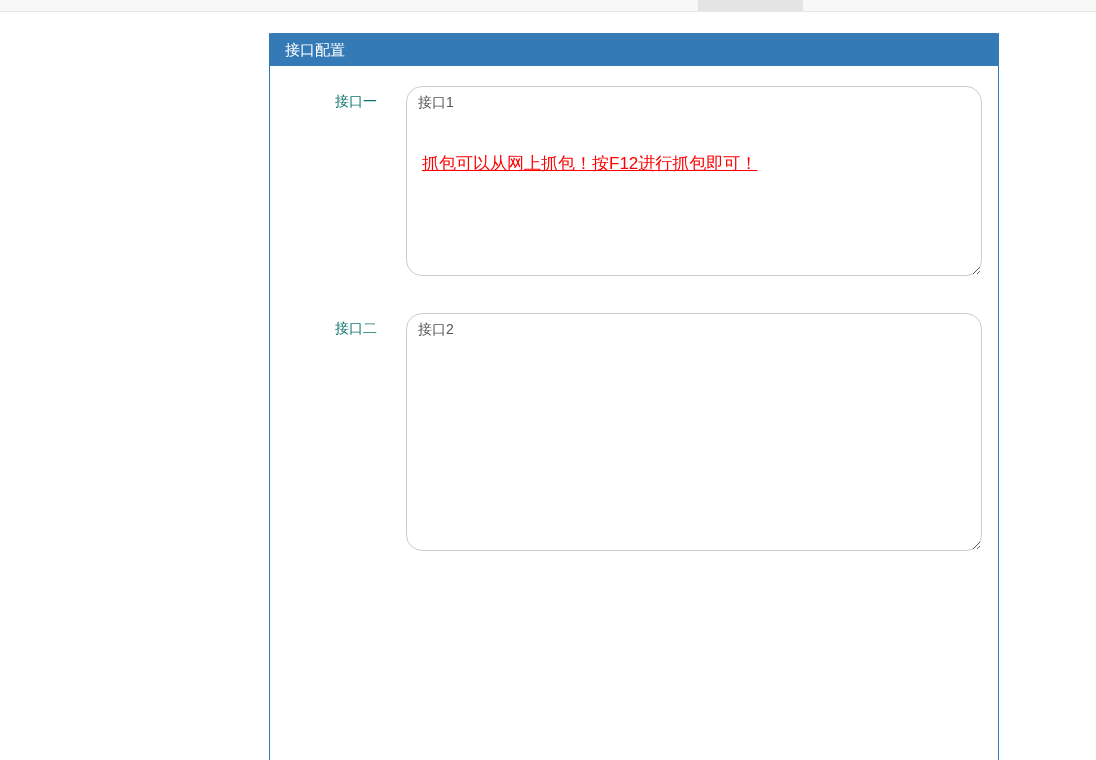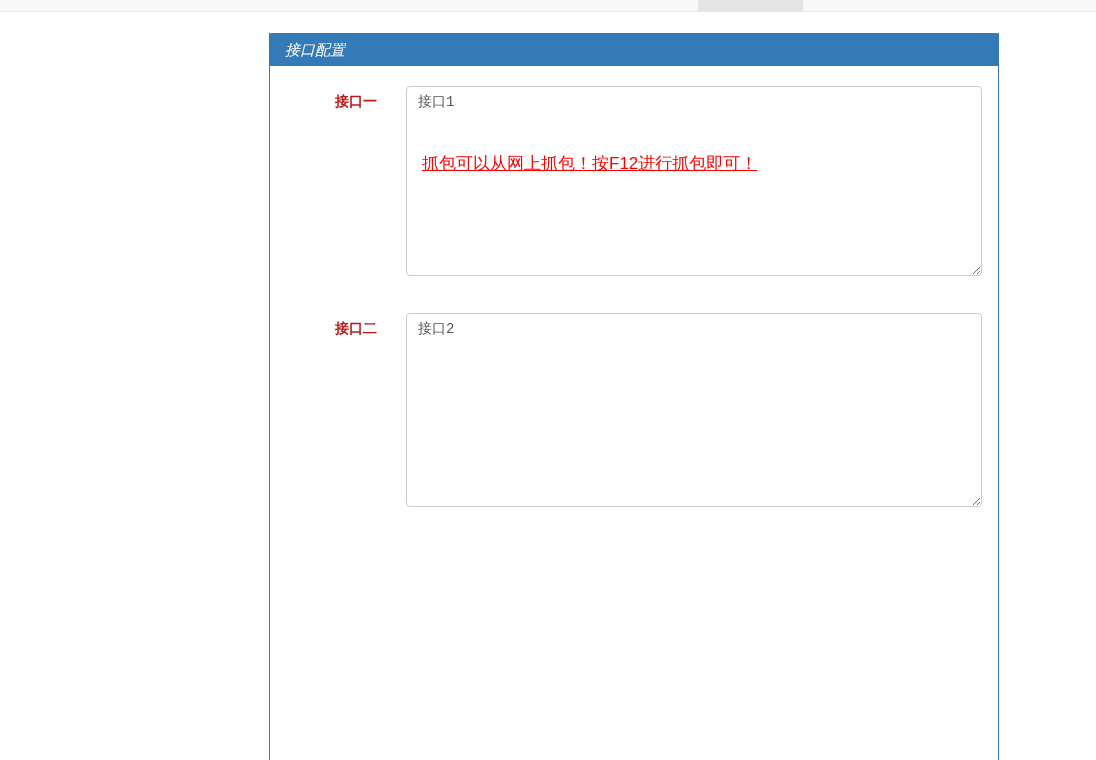--- a/index.html
+++ b/index.html
@@ -47,7 +47,6 @@
     color: #ffffff;
     padding: 0 16px;
     font-size: 15px;
-    font-style: italic;
   }
   .panel-body { padding: 20px 15px 0 15px; }
 

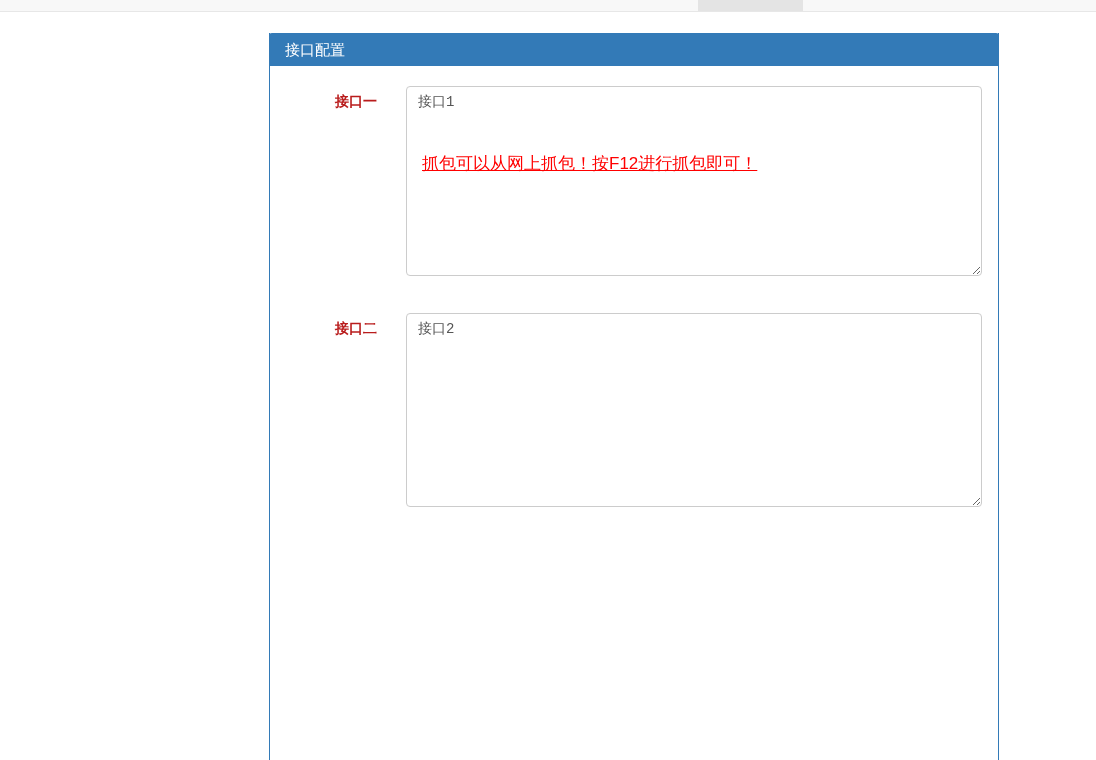--- a/index.html
+++ b/index.html
@@ -59,9 +59,9 @@
     box-sizing: border-box;
     padding: 7px 29px 0 0;
     text-align: right;
-    font-weight: bold;
+    font-weight: normal;
     font-size: 14px;
-    color: #b91c1c;
+    color: #0f766e;
   }
 
   .ta-wrap { position: relative; }

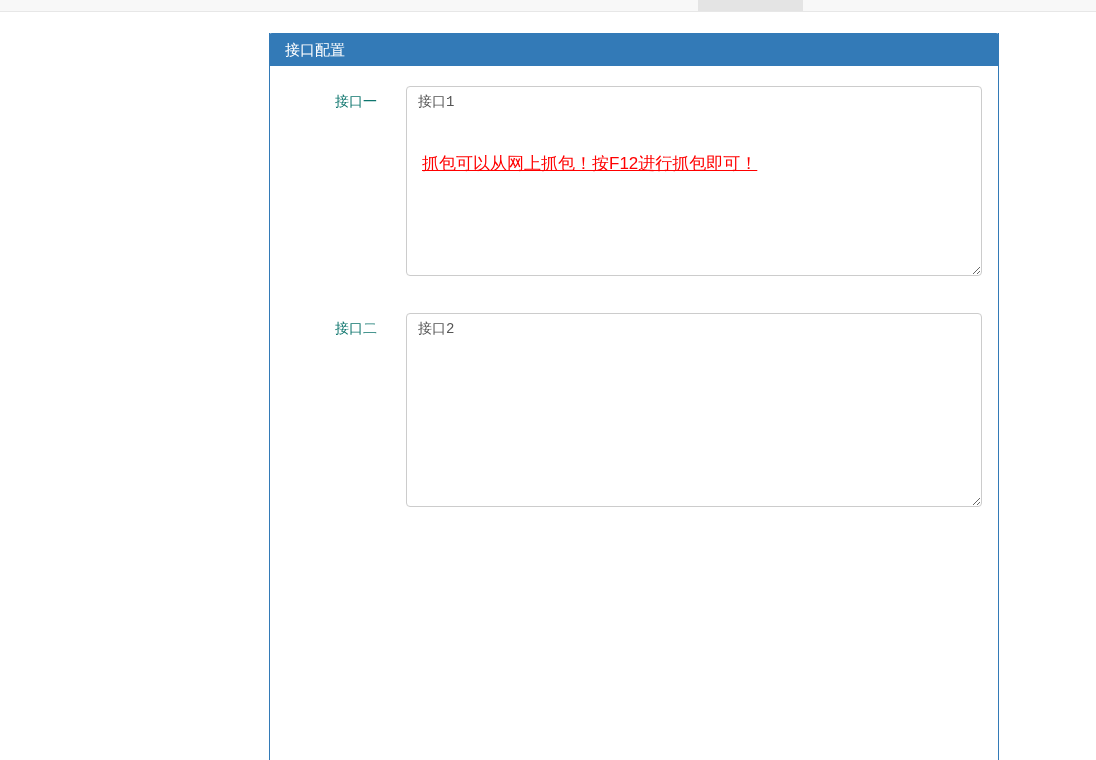--- a/index.html
+++ b/index.html
@@ -70,12 +70,12 @@
     width: 576px;
     box-sizing: border-box;
     border: 1px solid #cccccc;
-    border-radius: 4px;
+    border-radius: 16px;
     padding: 6px 11px;
     font-size: 14px;
     line-height: 1.42857;
     color: #555555;
-    font-family: Liberation Mono, monospace;
+    font-family: Liberation Sans, sans-serif;
     resize: both;
     outline: none;
     background: #ffffff;

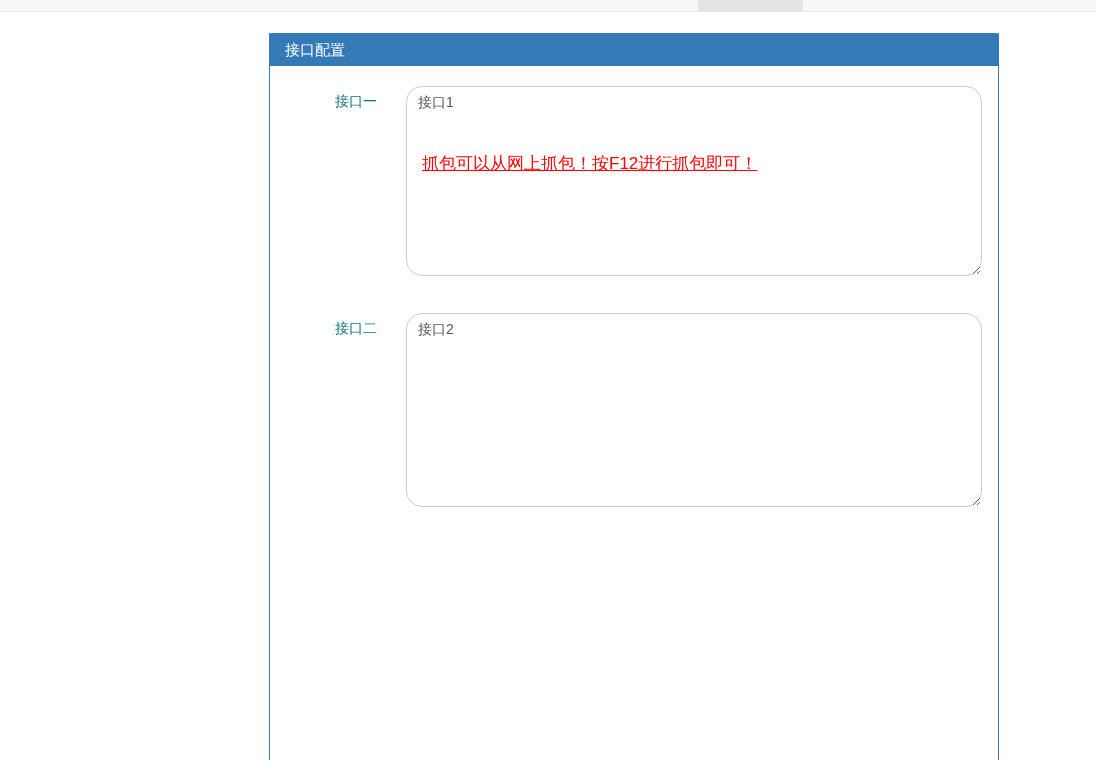--- a/index.html
+++ b/index.html
@@ -81,7 +81,7 @@
     background: #ffffff;
   }
   textarea.h1 { height: 190px; }
-  textarea.h2 { height: 194px; }
+  textarea.h2 { height: 238px; }
 
   .red-hint {
     position: absolute;

